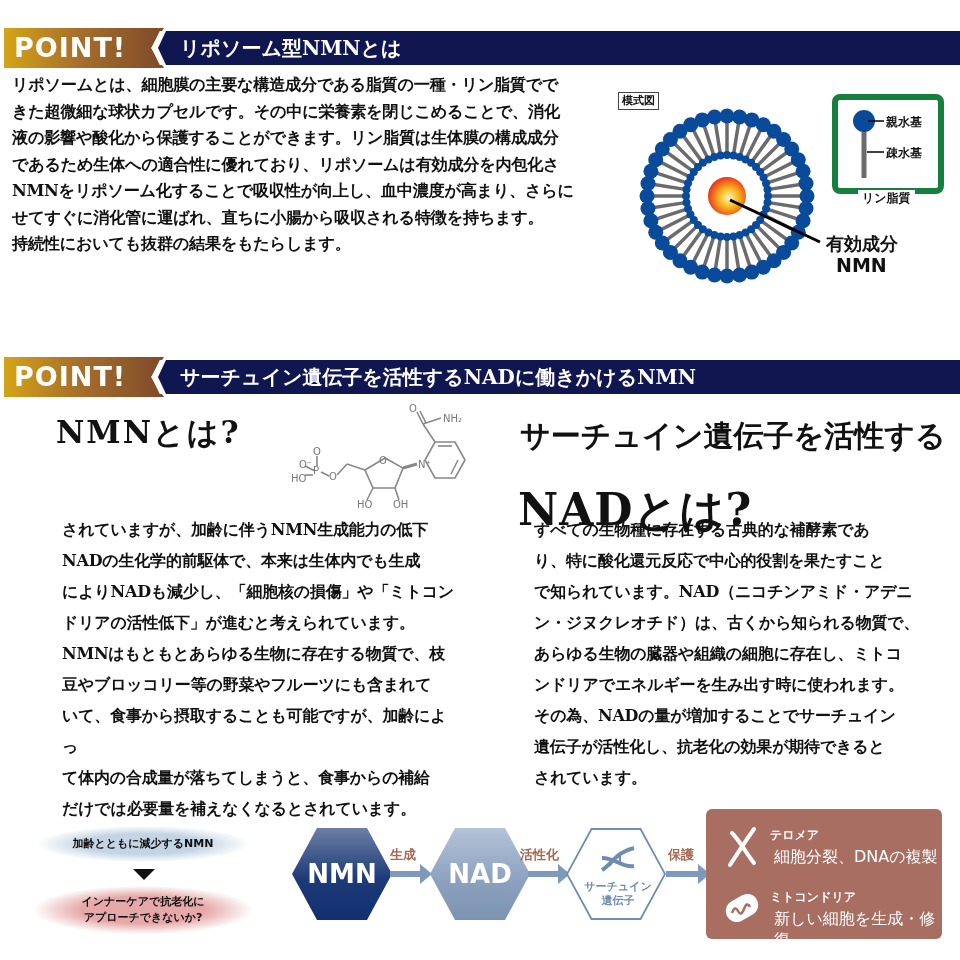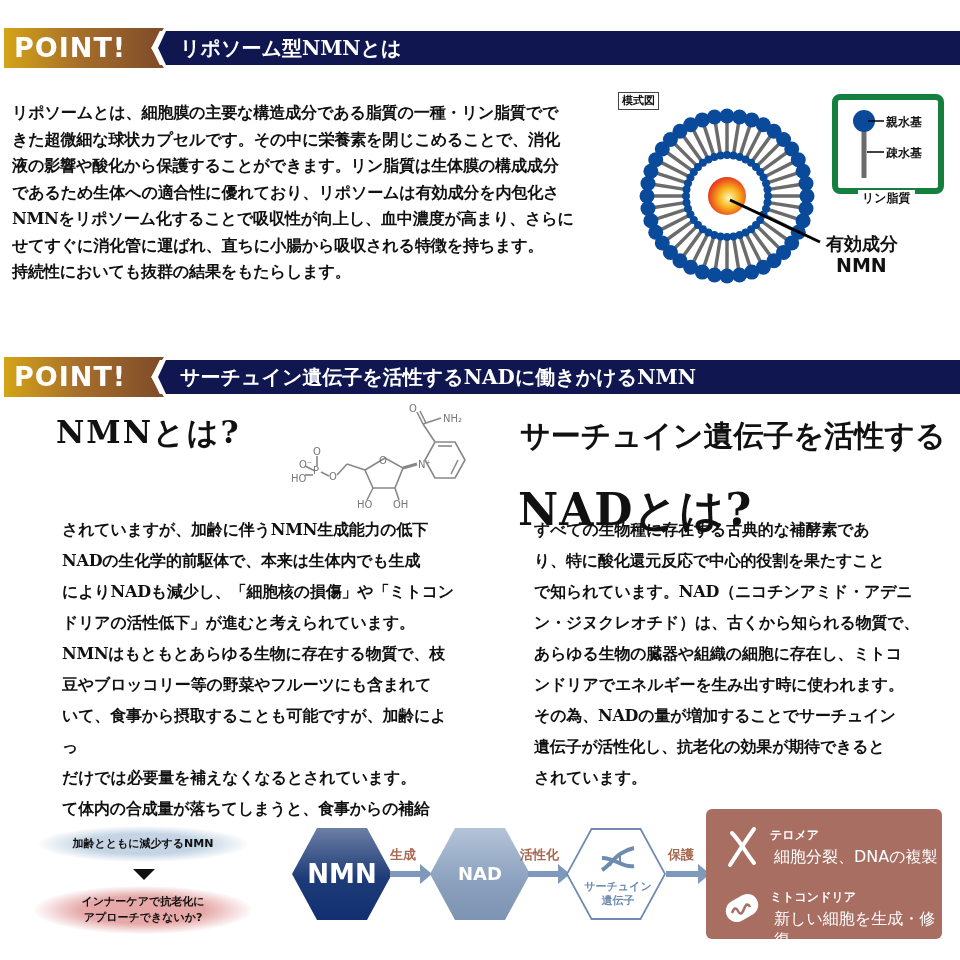--- a/index.html
+++ b/index.html
@@ -20,7 +20,7 @@
   #b1 { top: 28px; }
   #b2 { top: 357px; }
 
-  .p1-text { position: absolute; left: 12px; top: 100px; width: 575px; font-size: 16.2px; line-height: 26.5px;
+  .p1-text { position: absolute; left: 12px; top: 72px; width: 575px; font-size: 16.2px; line-height: 26.5px;
     font-weight: bold; letter-spacing: -0.3px; }
 
   .diagram { position: absolute; left: 600px; top: 80px; width: 360px; height: 220px; }

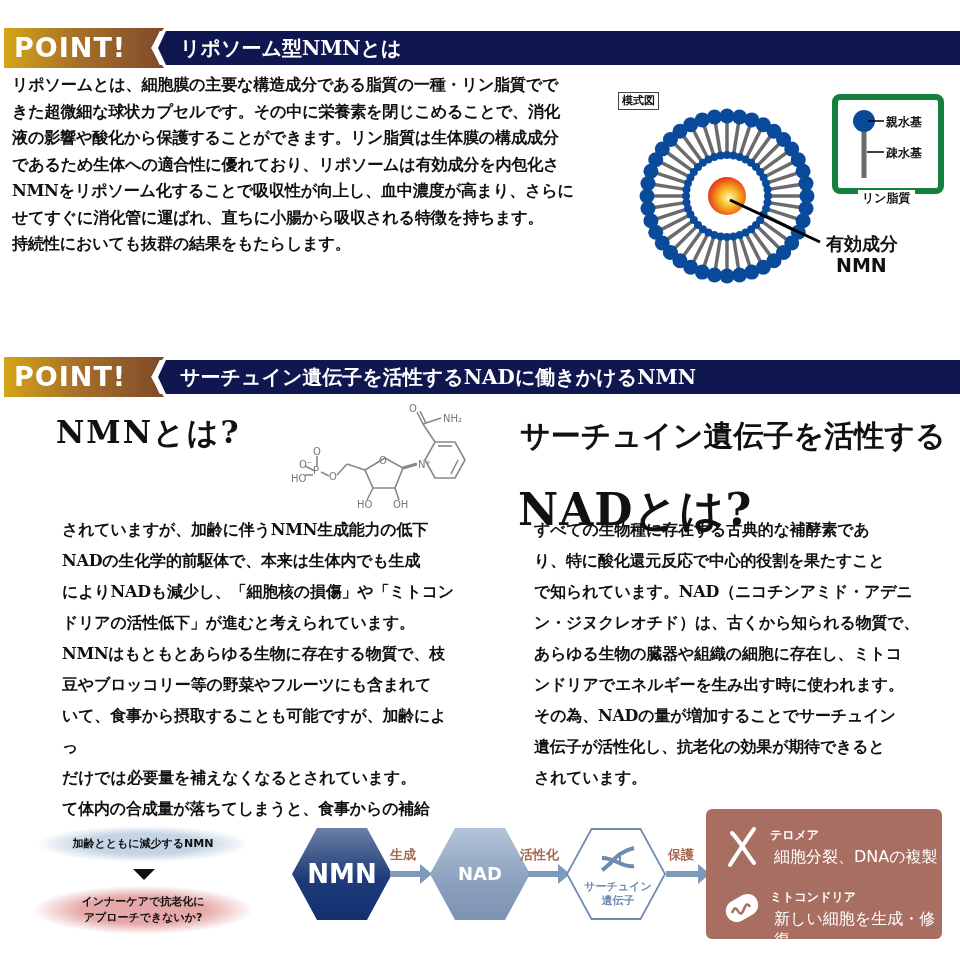--- a/index.html
+++ b/index.html
@@ -299,8 +299,8 @@
   <div>NMNはもともとあらゆる生物に存在する物質で、枝</div>
   <div>豆やブロッコリー等の野菜やフルーツにも含まれて</div>
   <div>いて、食事から摂取することも可能ですが、加齢によっ</div>
+  <div>て体内の合成量が落ちてしまうと、食事からの補給</div>
   <div>だけでは必要量を補えなくなるとされています。</div>
-  <div>て体内の合成量が落ちてしまうと、食事からの補給</div>
 </div>
 
 <div class="col-text col-right">

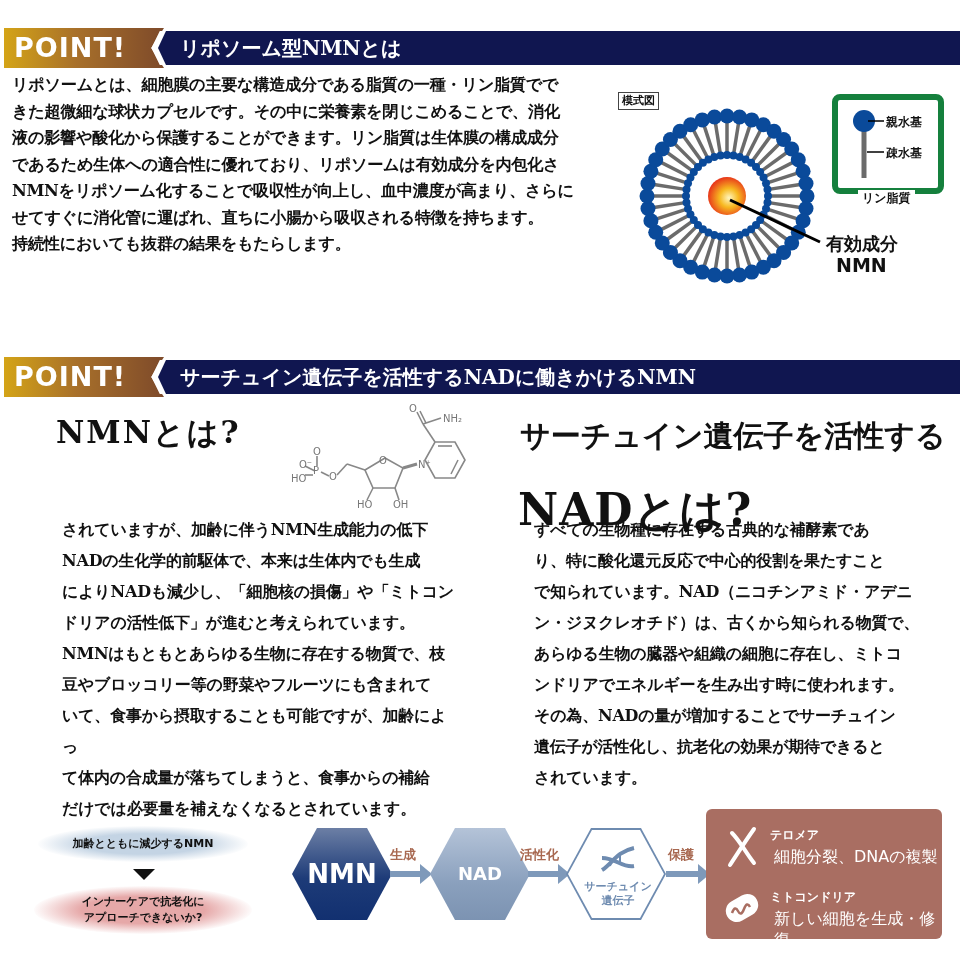--- a/index.html
+++ b/index.html
@@ -55,7 +55,7 @@
     clip-path: polygon(25% 0, 75% 0, 100% 50%, 75% 100%, 25% 100%, 0 50%);
     color: #fff; font-family: "DejaVu Sans", sans-serif; font-weight: bold; text-align: center; }
   .hex-nmn { left: 2px; background: linear-gradient(180deg, #6c7fa5 0%, #1d3b78 55%, #123070 100%); font-size: 26px; line-height: 92px; }
-  .hex-nad { left: 140px; background: linear-gradient(180deg, #b4c3d8 0%, #8aa0bd 60%, #7c93b2 100%); font-size: 18px; line-height: 92px; }
+  .hex-nad { left: 140px; background: linear-gradient(180deg, #b4c3d8 0%, #8aa0bd 60%, #7c93b2 100%); font-size: 26px; line-height: 92px; }
   .hex-sirt-outer { left: 276px; background: #6e8bb0; }
   .hex-sirt-inner { position: absolute; left: 2px; top: 2px; width: 96px; height: 88px; background: #fff;
     clip-path: polygon(25% 0, 75% 0, 100% 50%, 75% 100%, 25% 100%, 0 50%); }

